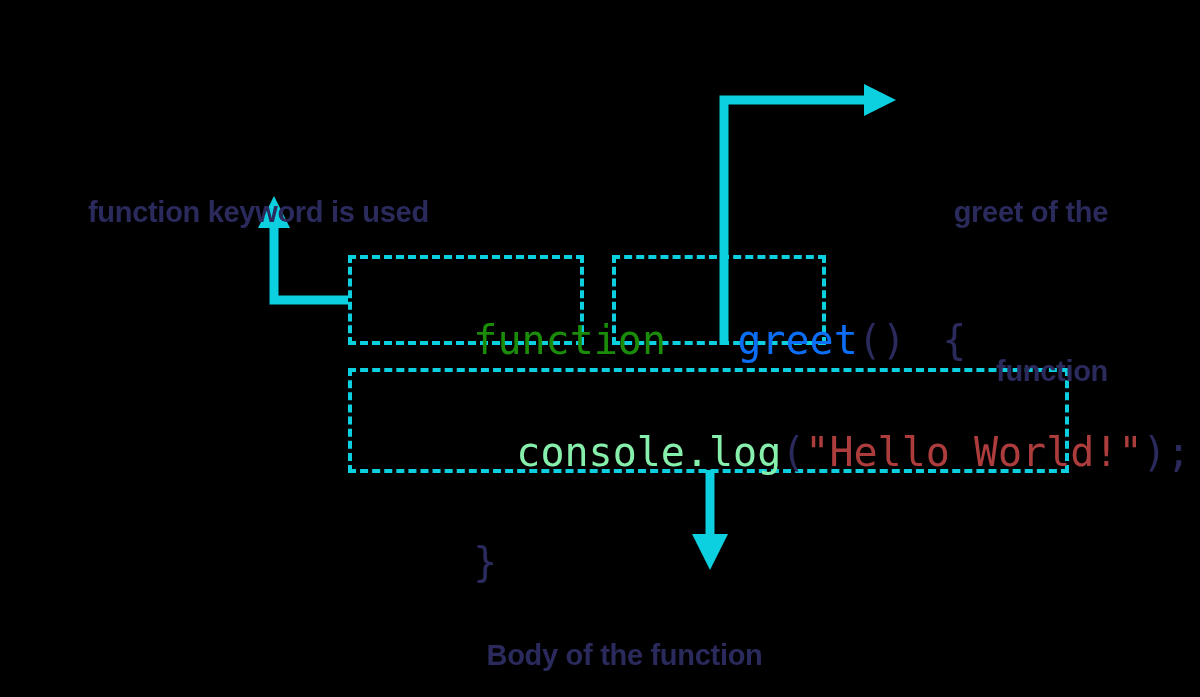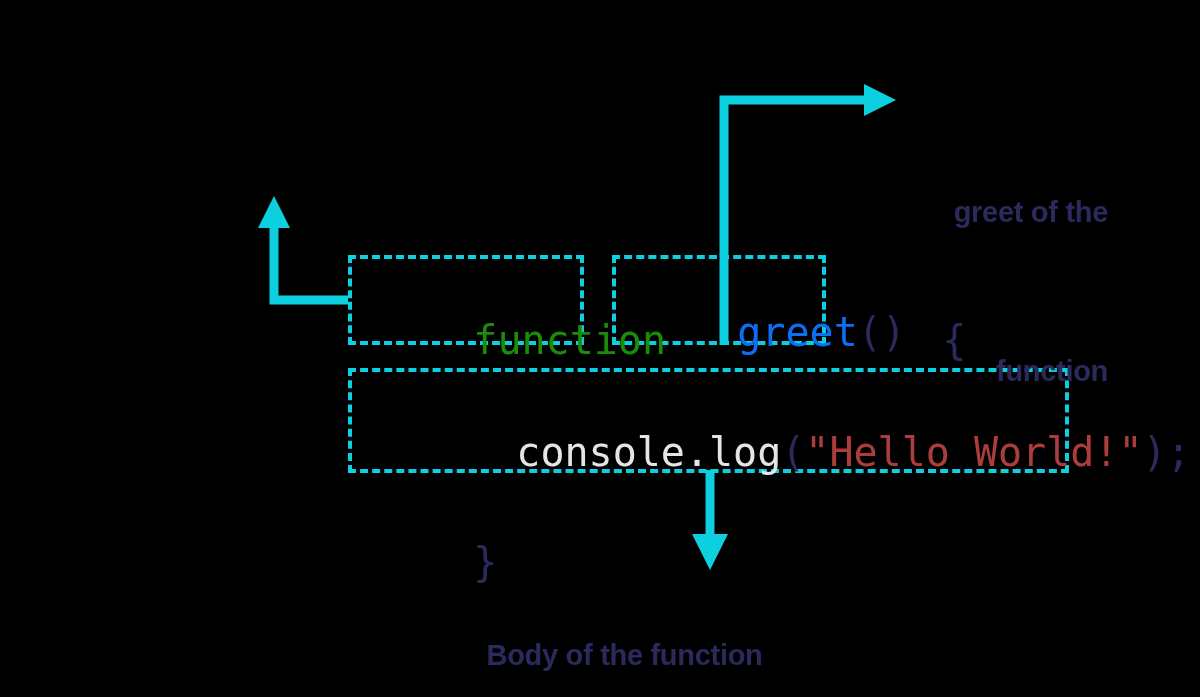--- a/index.html
+++ b/index.html
@@ -100,6 +100,7 @@
   </svg>
 
   <div class="annot" id="annot-left">
+    <div>function keyword is used</div>
   </div>
 
   <div class="annot" id="annot-right">

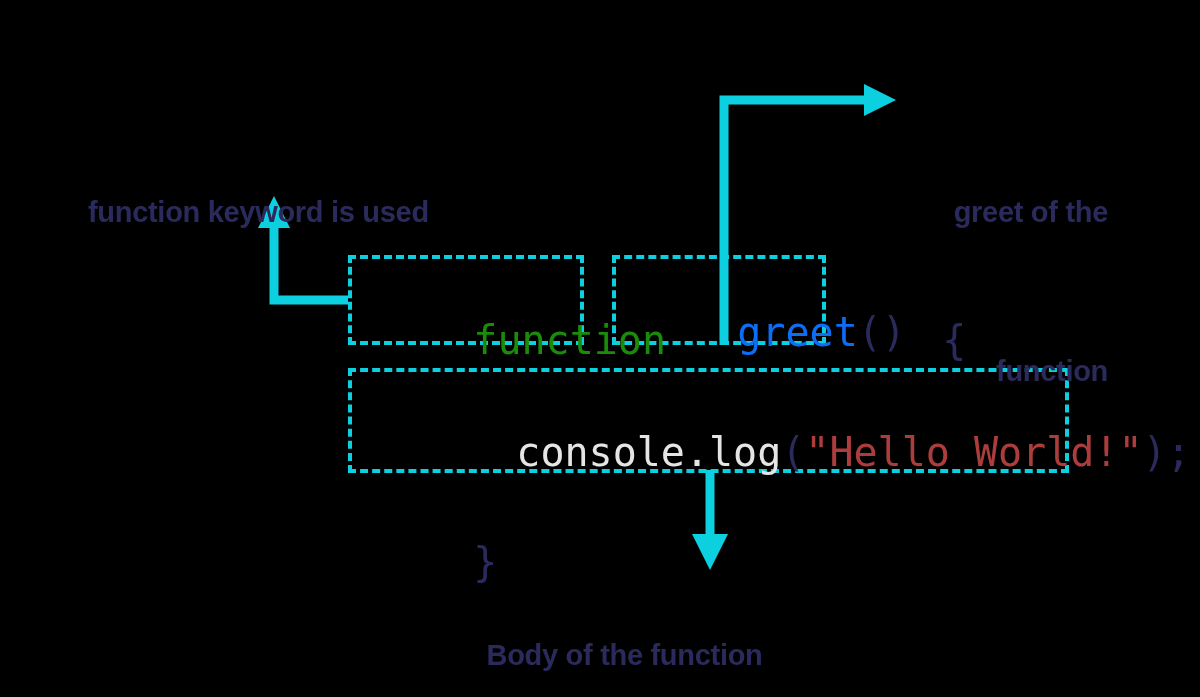--- a/index.html
+++ b/index.html
@@ -48,7 +48,7 @@
   .tok-string  { color: #ad3d3d; }
 
   #code-function { left: 377px; top: 280px; }
-  #code-greet    { left: 641px; top: 272px; }
+  #code-greet    { left: 641px; top: 280px; }
   #code-brace-open  { left: 846px; top: 280px; }
   #code-body     { left: 420px; top: 392px; }
   #code-brace-close { left: 377px; top: 502px; }

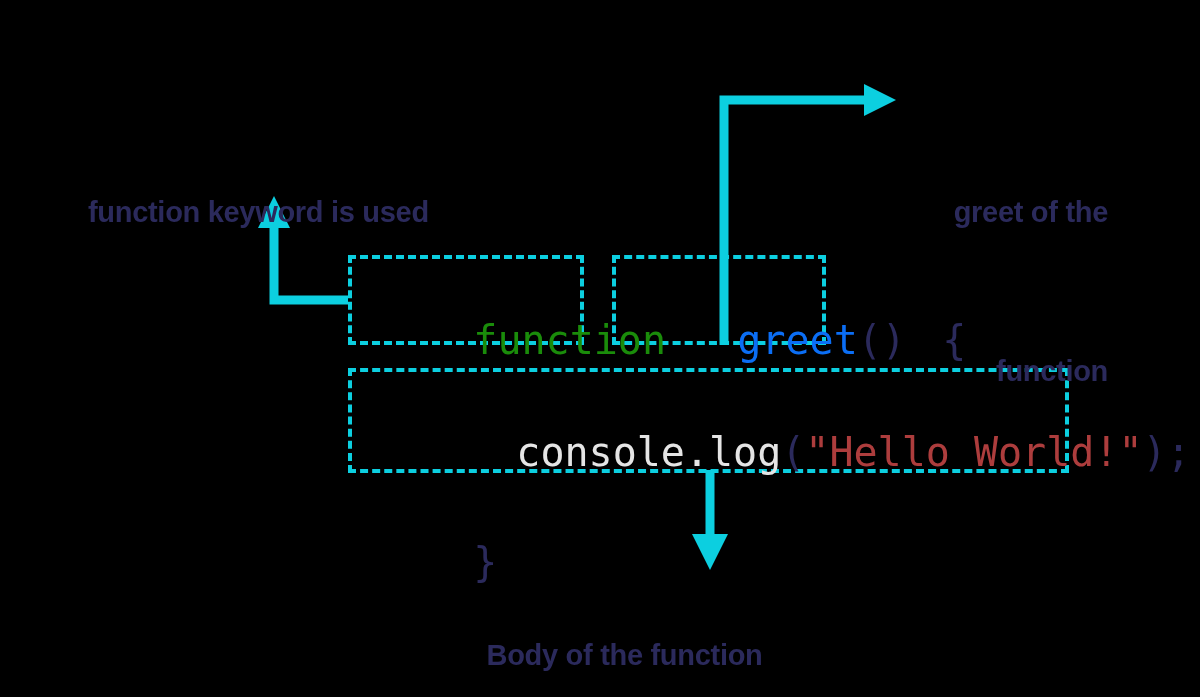--- a/index.html
+++ b/index.html
@@ -44,7 +44,7 @@
   .tok-keyword { color: #1a8c0a; }
   .tok-fname   { color: #0b6ef5; }
   .tok-punct   { color: #2b2a5c; }
-  .tok-method  { color: #e5e5e5; }
+  .tok-method  { color: #86efac; }
   .tok-string  { color: #ad3d3d; }
 
   #code-function { left: 377px; top: 280px; }

